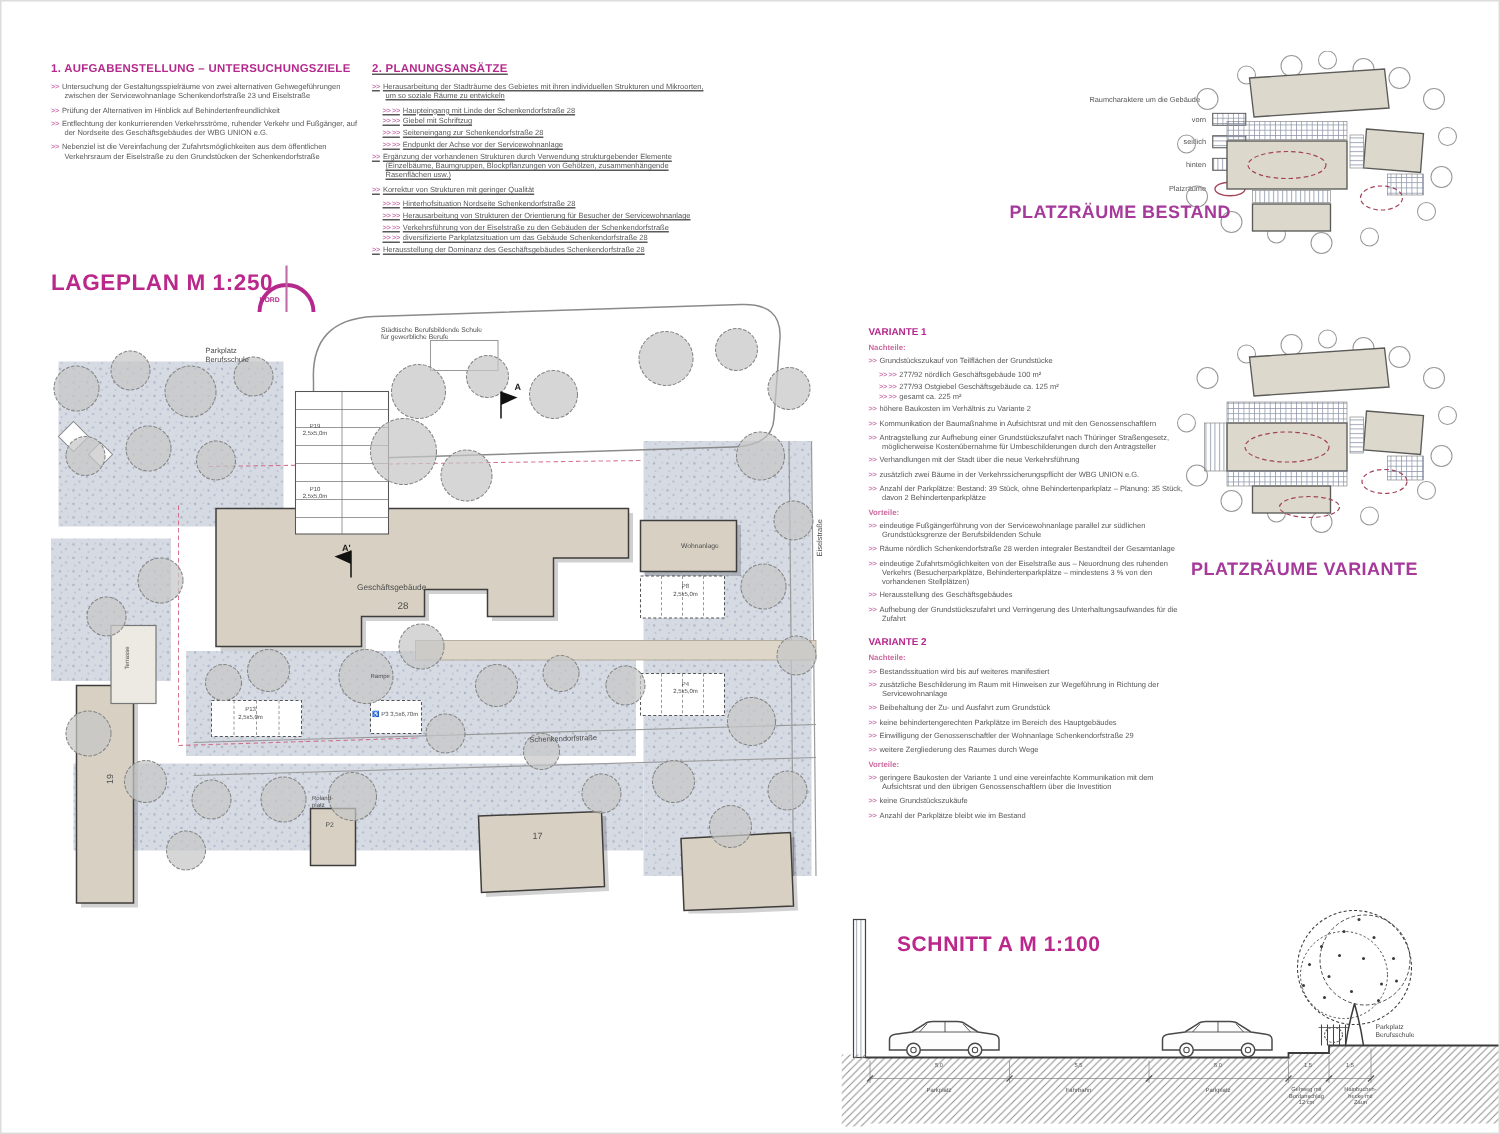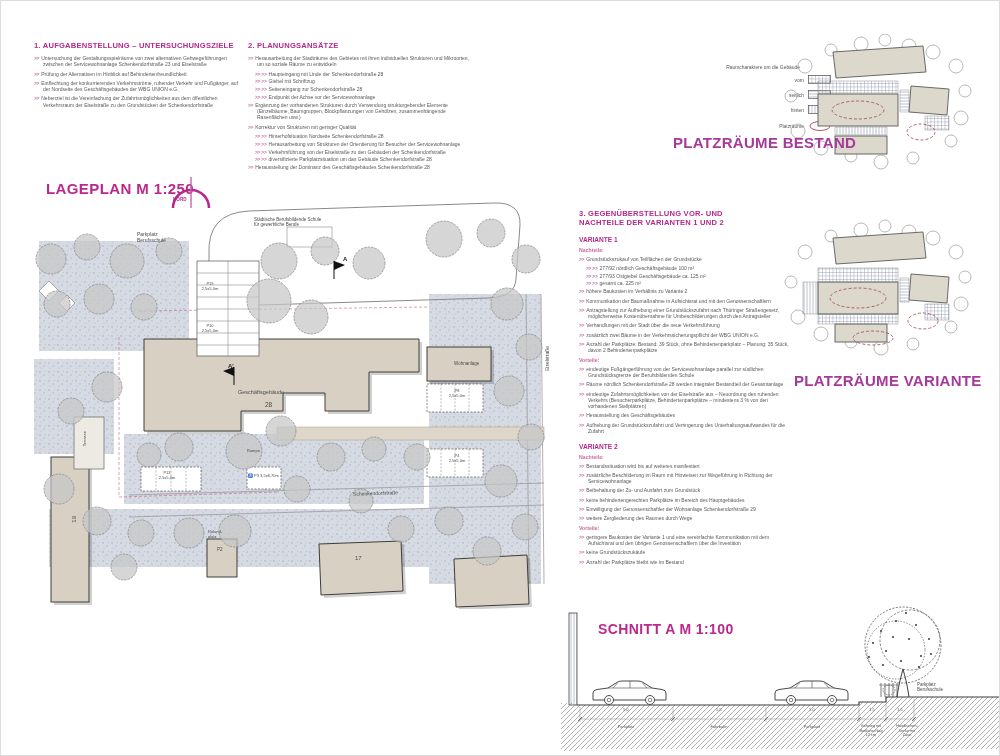--- a/index.html
+++ b/index.html
@@ -76,7 +76,7 @@
     <div class="li"><span class="m">&gt;&gt;</span><span>Nebenziel ist die Vereinfachung der Zufahrtsmöglichkeiten aus dem öffentlichen Verkehrsraum der Eiselstraße zu den Grundstücken der Schenkendorfstraße</span></div>
   </div>
 
-  <div class="col" style="left:247px;top:40px;width:228px;">
+  <div class="col" style="left:247px;top:40px;width:228px;text-decoration:underline;">
     <div class="h-section">2. PLANUNGSANSÄTZE</div>
     <div class="li"><span class="m">&gt;&gt;</span><span>Herausarbeitung der Stadträume des Gebietes mit ihren individuellen Strukturen und Mikroorten, um so soziale Räume zu entwickeln</span></div>
     <div class="li l2"><span class="m">&gt;&gt; &gt;&gt;</span><span>Haupteingang mit Linde der Schenkendorfstraße 28</span></div>

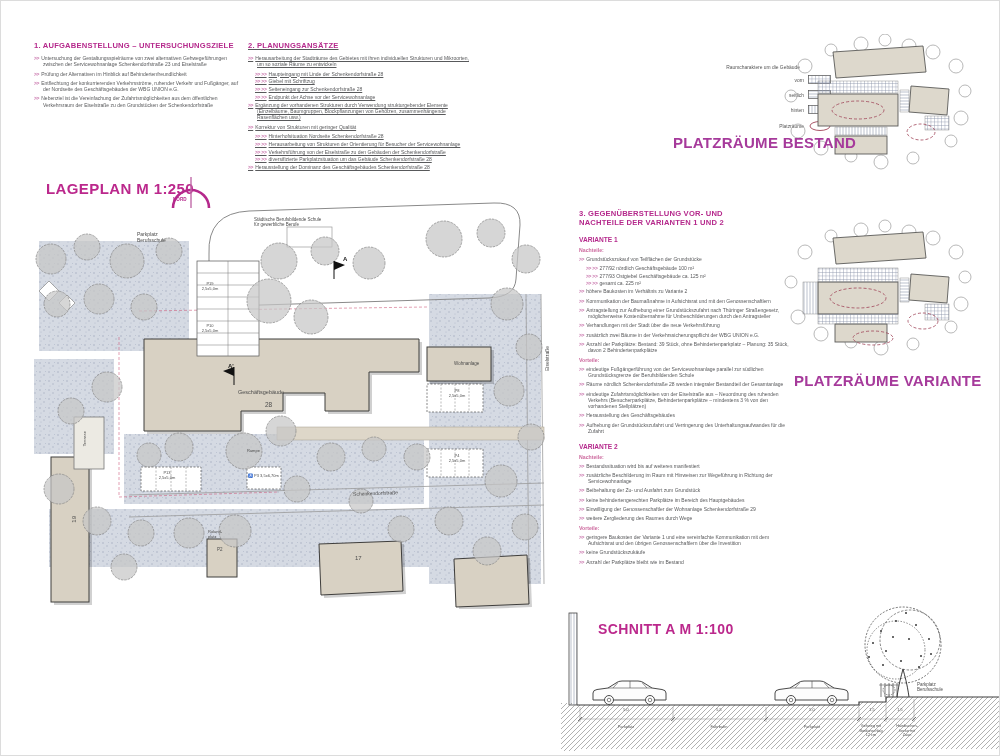--- a/index.html
+++ b/index.html
@@ -18,7 +18,7 @@
   
   .big-title{position:absolute;color:#bb288c;font-weight:bold;}
   .t-lageplan{font-size:15px;letter-spacing:.4px;}
-  .t-diagram{font-size:15px;color:#a63a9b;letter-spacing:.3px;}
+  .t-diagram{font-size:12px;color:#a63a9b;letter-spacing:.3px;}
   .t-schnitt{font-size:14px;letter-spacing:.4px;}
   
   .legend{position:absolute;left:655px;top:64px;width:176px;font-size:4.9px;color:#555;}

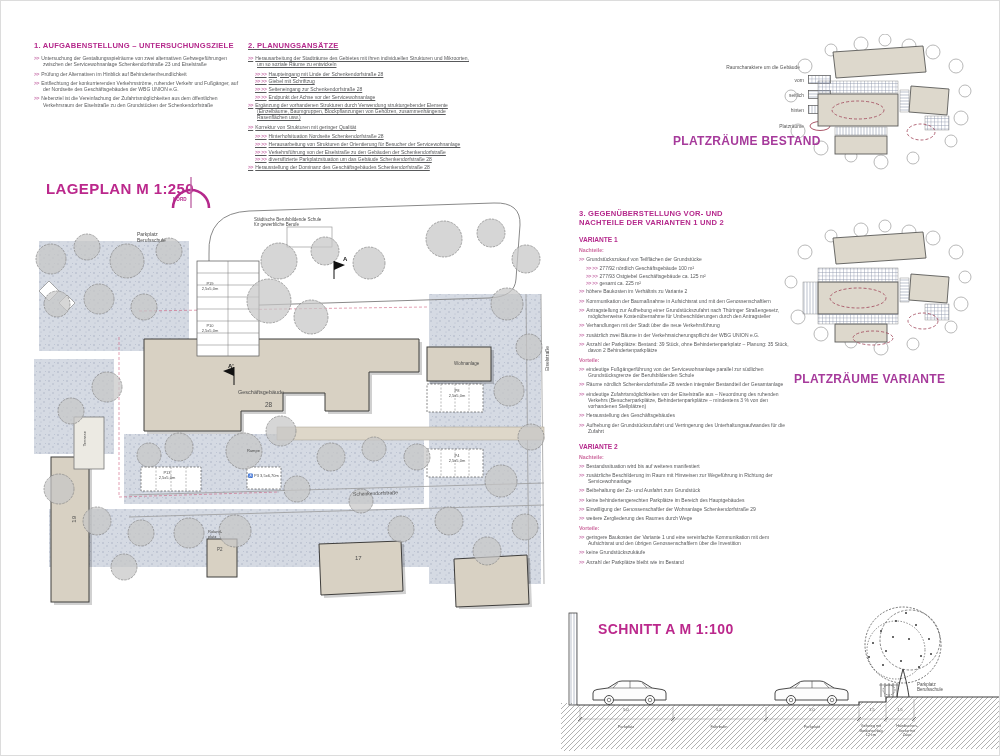--- a/index.html
+++ b/index.html
@@ -198,7 +198,7 @@
   </svg>
   <div class="big-title t-diagram" style="left:793px;top:371px;">PLATZRÄUME VARIANTE</div>
 
-  <div class="big-title t-lageplan" style="left:33px;top:179px;margin-left:12px;">LAGEPLAN  M 1:250</div>
+  <div class="big-title t-lageplan" style="left:33px;top:179px;">LAGEPLAN  M 1:250</div>
   <svg class="abs" style="left:167px;top:175px;" width="46" height="36" viewBox="0 0 46 36">
     <path d="M5,32 A18,18 0 1 1 41,32" fill="none" stroke="#b5298c" stroke-width="2.6"></path>
     <line x1="23" y1="1" x2="23" y2="32" stroke="#c06aa8" stroke-width="1.4"></line>

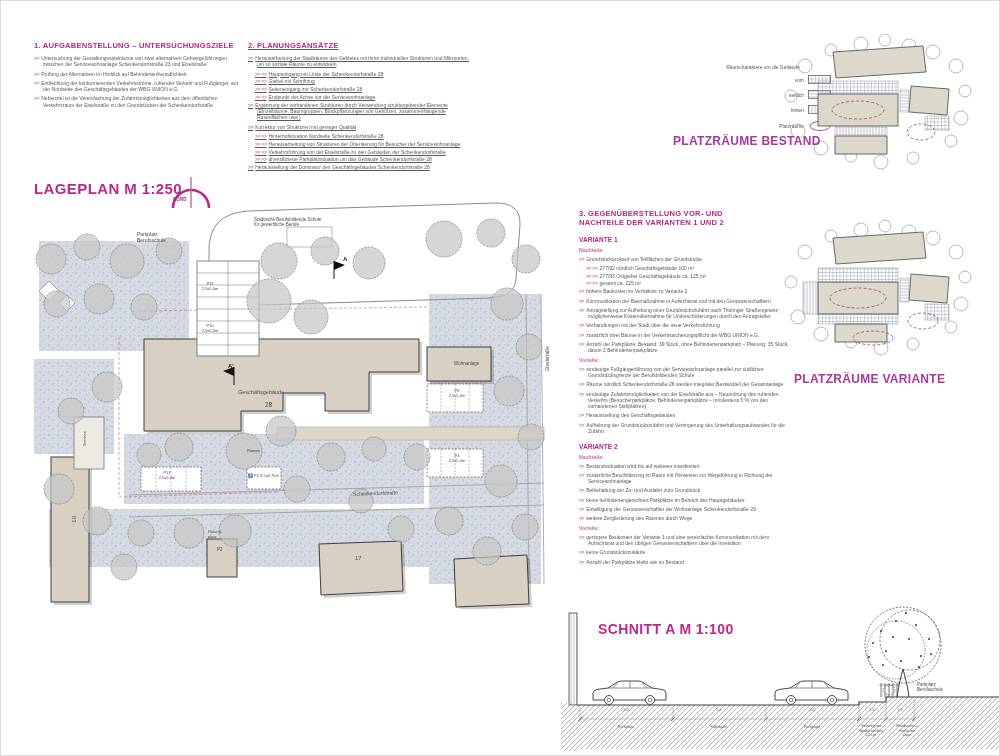--- a/index.html
+++ b/index.html
@@ -371,7 +371,6 @@
   <div class="marker" style="left:227px;top:362px;">A'</div>
 
   <div class="col" style="left:578px;top:208px;width:212px;">
-    <div class="h-section" style="width:190px;">3. GEGENÜBERSTELLUNG VOR- UND NACHTEILE DER VARIANTEN 1 UND 2</div>
     <div class="variante">VARIANTE 1</div>
     <div class="sublabel">Nachteile:</div>
     <div class="li"><span class="m">&gt;&gt;</span><span>Grundstückszukauf von Teilflächen der Grundstücke</span></div>

